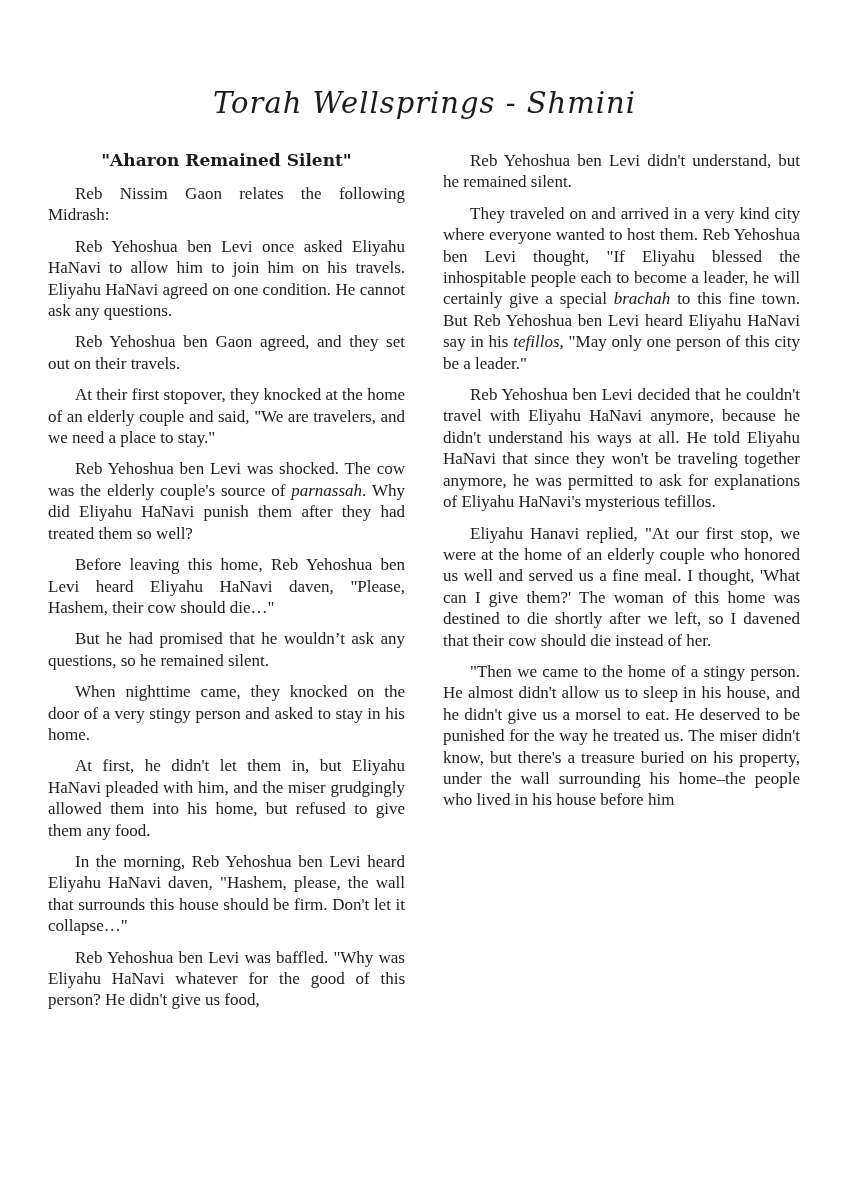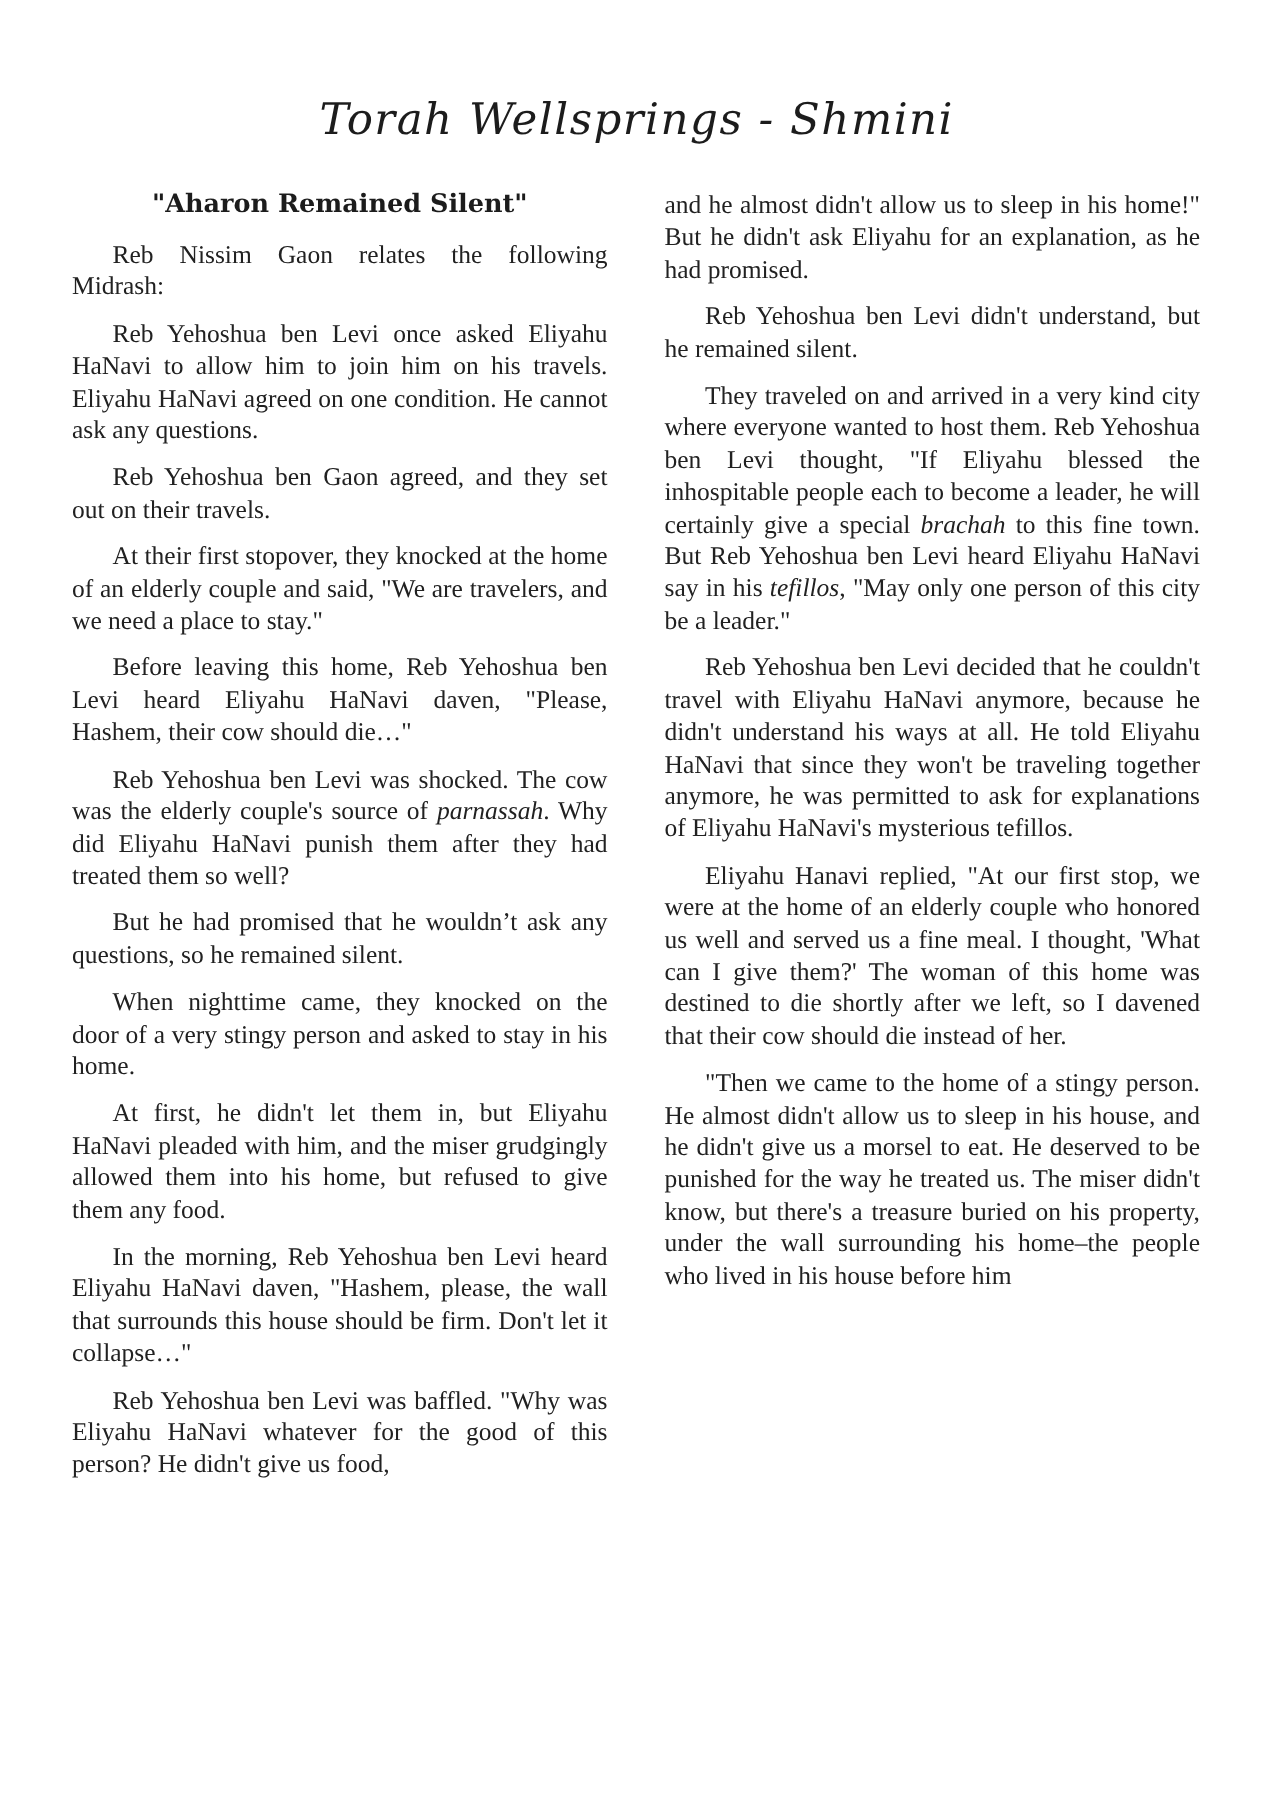--- a/index.html
+++ b/index.html
@@ -22,7 +22,7 @@
   }
   .title {
     margin: 0;
-    padding-top: 62px;
+    padding-top: 86px;
     text-align: center;
     font-family: "DejaVu Serif", serif;
     font-style: italic;

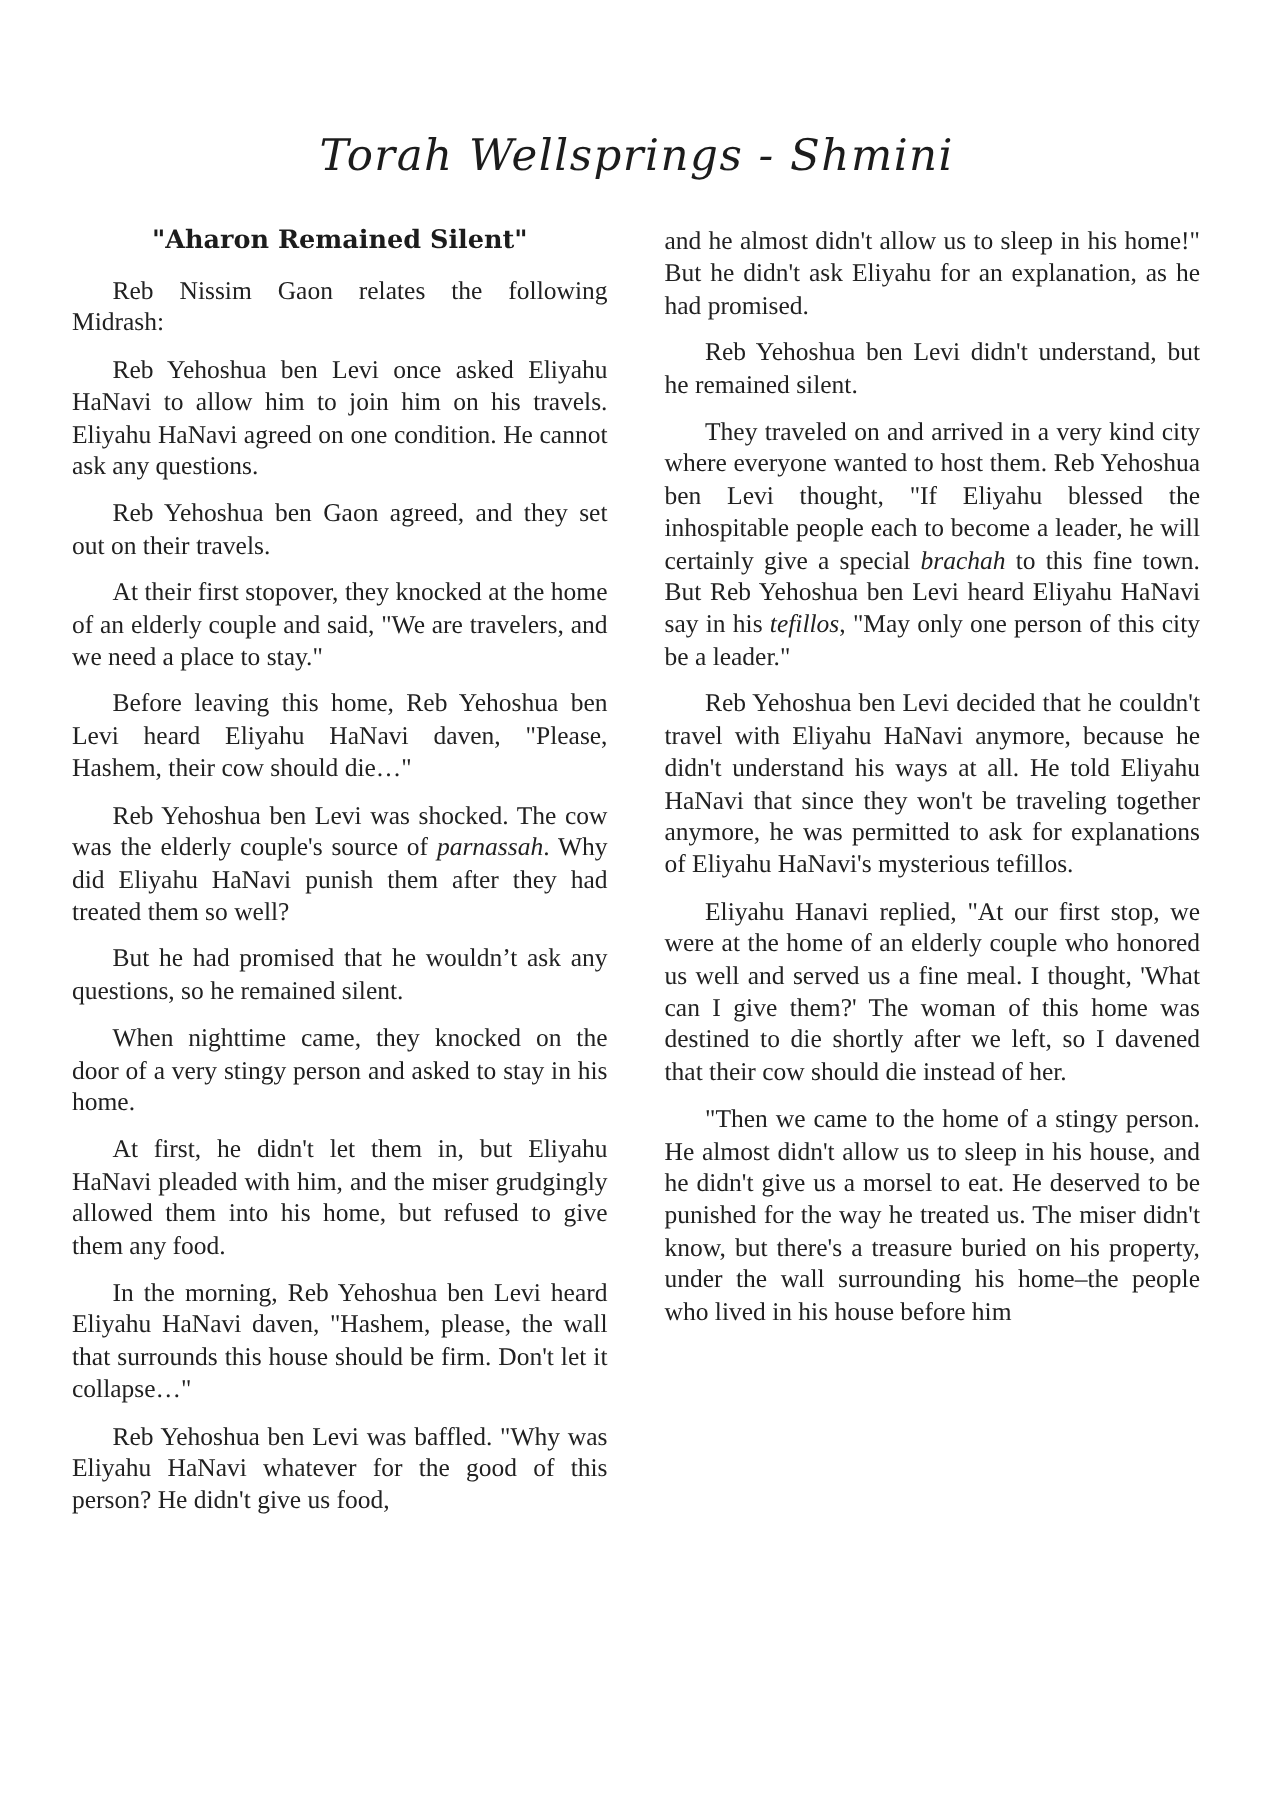--- a/index.html
+++ b/index.html
@@ -87,7 +87,6 @@
     </div>
     <div class="col">
       <div>
-          <p class="para no-indent"><span>and he almost didn't allow us to sleep in his home!" But he didn't ask Eliyahu for an explanation, as he had promised.</span></p>
           <p class="para"><span>Reb Yehoshua ben Levi didn't understand, but he remained silent.</span></p>
           <p class="para"><span>They traveled on and arrived in a very kind city where everyone wanted to host them. Reb Yehoshua ben Levi thought, "If Eliyahu blessed the inhospitable people each to become a leader, he will certainly give a special </span><em>brachah</em><span> to this fine town. But Reb Yehoshua ben Levi heard Eliyahu HaNavi say in his </span><em>tefillos</em><span>, "May only one person of this city be a leader."</span></p>
           <p class="para"><span>Reb Yehoshua ben Levi decided that he couldn't travel with Eliyahu HaNavi anymore, because he didn't understand his ways at all. He told Eliyahu HaNavi that since they won't be traveling together anymore, he was permitted to ask for explanations of Eliyahu HaNavi's mysterious tefillos.</span></p>

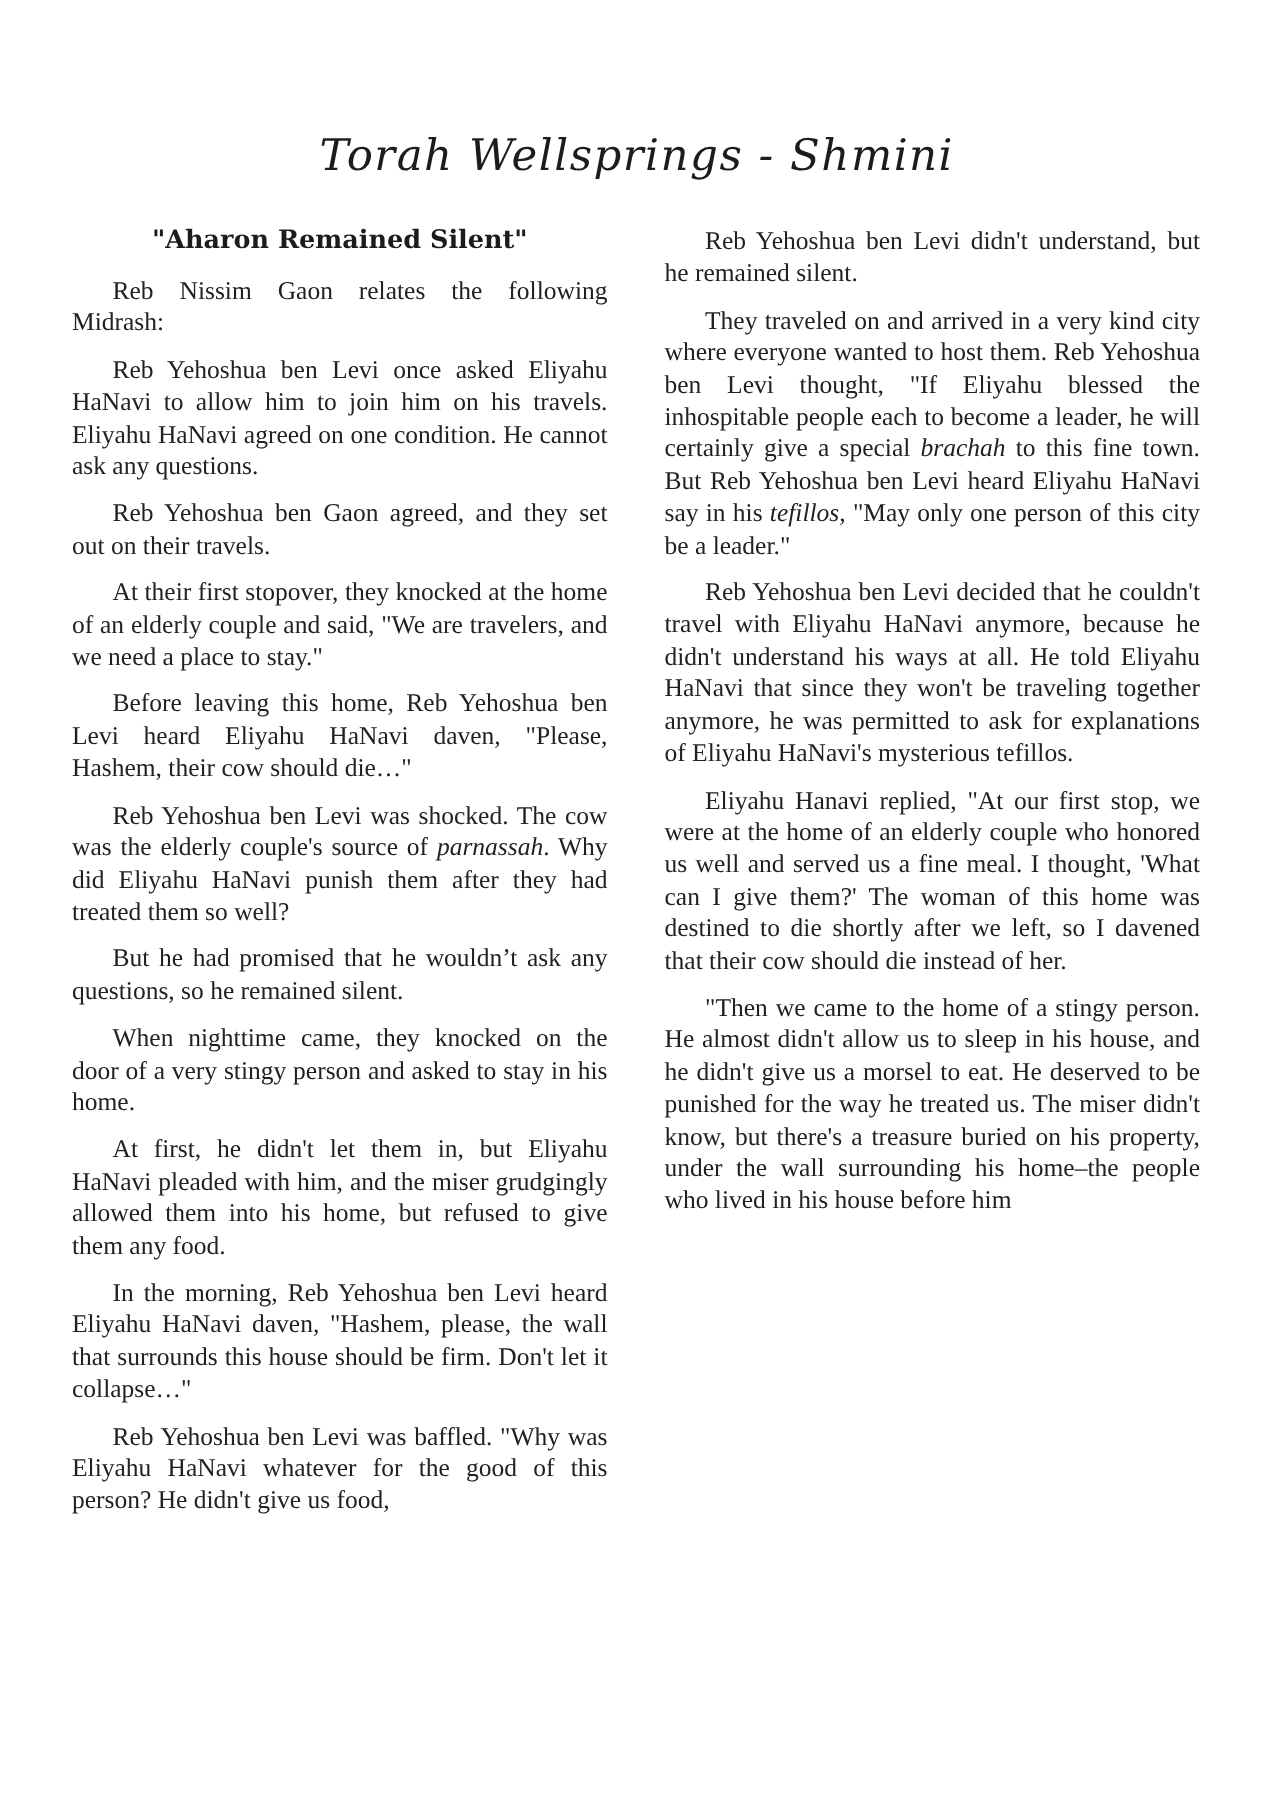--- a/index.html
+++ b/index.html
@@ -76,8 +76,8 @@
           <p class="para"><span>Reb Yehoshua ben Levi once asked Eliyahu HaNavi to allow him to join him on his travels. Eliyahu HaNavi agreed on one condition. He cannot ask any questions.</span></p>
           <p class="para"><span>Reb Yehoshua ben Gaon agreed, and they set out on their travels.</span></p>
           <p class="para"><span>At their first stopover, they knocked at the home of an elderly couple and said, "We are travelers, and we need a place to stay."</span></p>
+          <p class="para"><span>Reb Yehoshua ben Levi was shocked. The cow was the elderly couple's source of </span><em>parnassah</em><span>. Why did Eliyahu HaNavi punish them after they had treated them so well?</span></p>
           <p class="para"><span>Before leaving this home, Reb Yehoshua ben Levi heard Eliyahu HaNavi daven, "Please, Hashem, their cow should die…"</span></p>
-          <p class="para"><span>Reb Yehoshua ben Levi was shocked. The cow was the elderly couple's source of </span><em>parnassah</em><span>. Why did Eliyahu HaNavi punish them after they had treated them so well?</span></p>
           <p class="para"><span>But he had promised that he wouldn’t ask any questions, so he remained silent.</span></p>
           <p class="para"><span>When nighttime came, they knocked on the door of a very stingy person and asked to stay in his home.</span></p>
           <p class="para"><span>At first, he didn't let them in, but Eliyahu HaNavi pleaded with him, and the miser grudgingly allowed them into his home, but refused to give them any food.</span></p>

